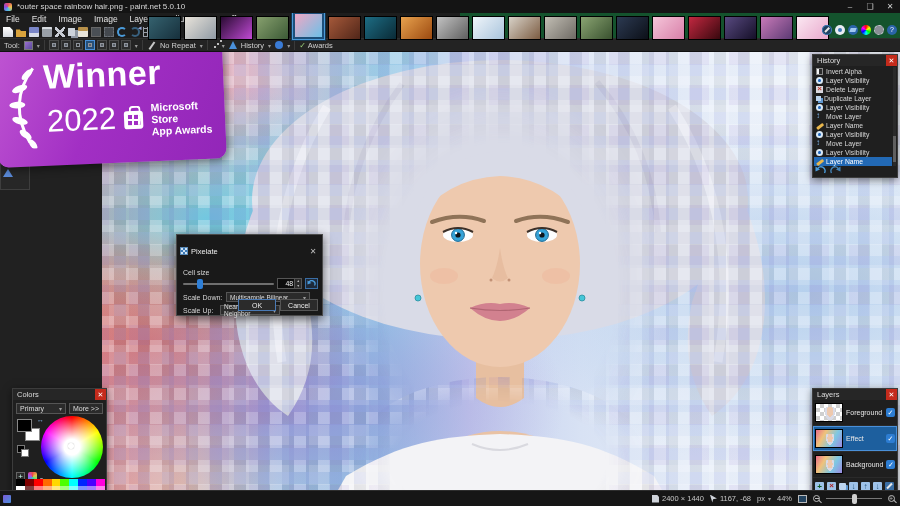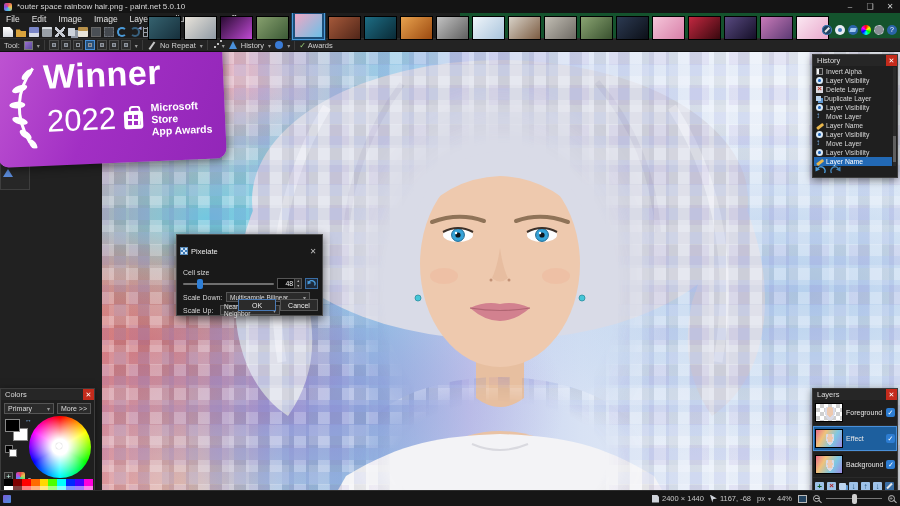--- a/index.html
+++ b/index.html
@@ -142,7 +142,7 @@
   .ic-layer-properties-icon::after{content:'';position:absolute;left:1px;top:3.5px;width:7px;height:2px;background:#e8e8e8;transform:rotate(-45deg);}
 
   
-  .colors-panel{left:0;top:336px;width:95px;height:109px;}
+  .colors-panel{left:12px;top:336px;width:95px;height:109px;}
   .colors-row1{display:flex;gap:3px;margin:3px 3px 0 3px;}
   .mini-dd{flex:1;height:11px;background:#2b2b2b;border:1px solid #555;display:flex;align-items:center;justify-content:space-between;padding:0 3px;font-size:7px;color:#ddd;}
   .more-btn{width:34px;height:11px;background:#2b2b2b;border:1px solid #555;font-size:7px;color:#ddd;text-align:center;line-height:10px;}

